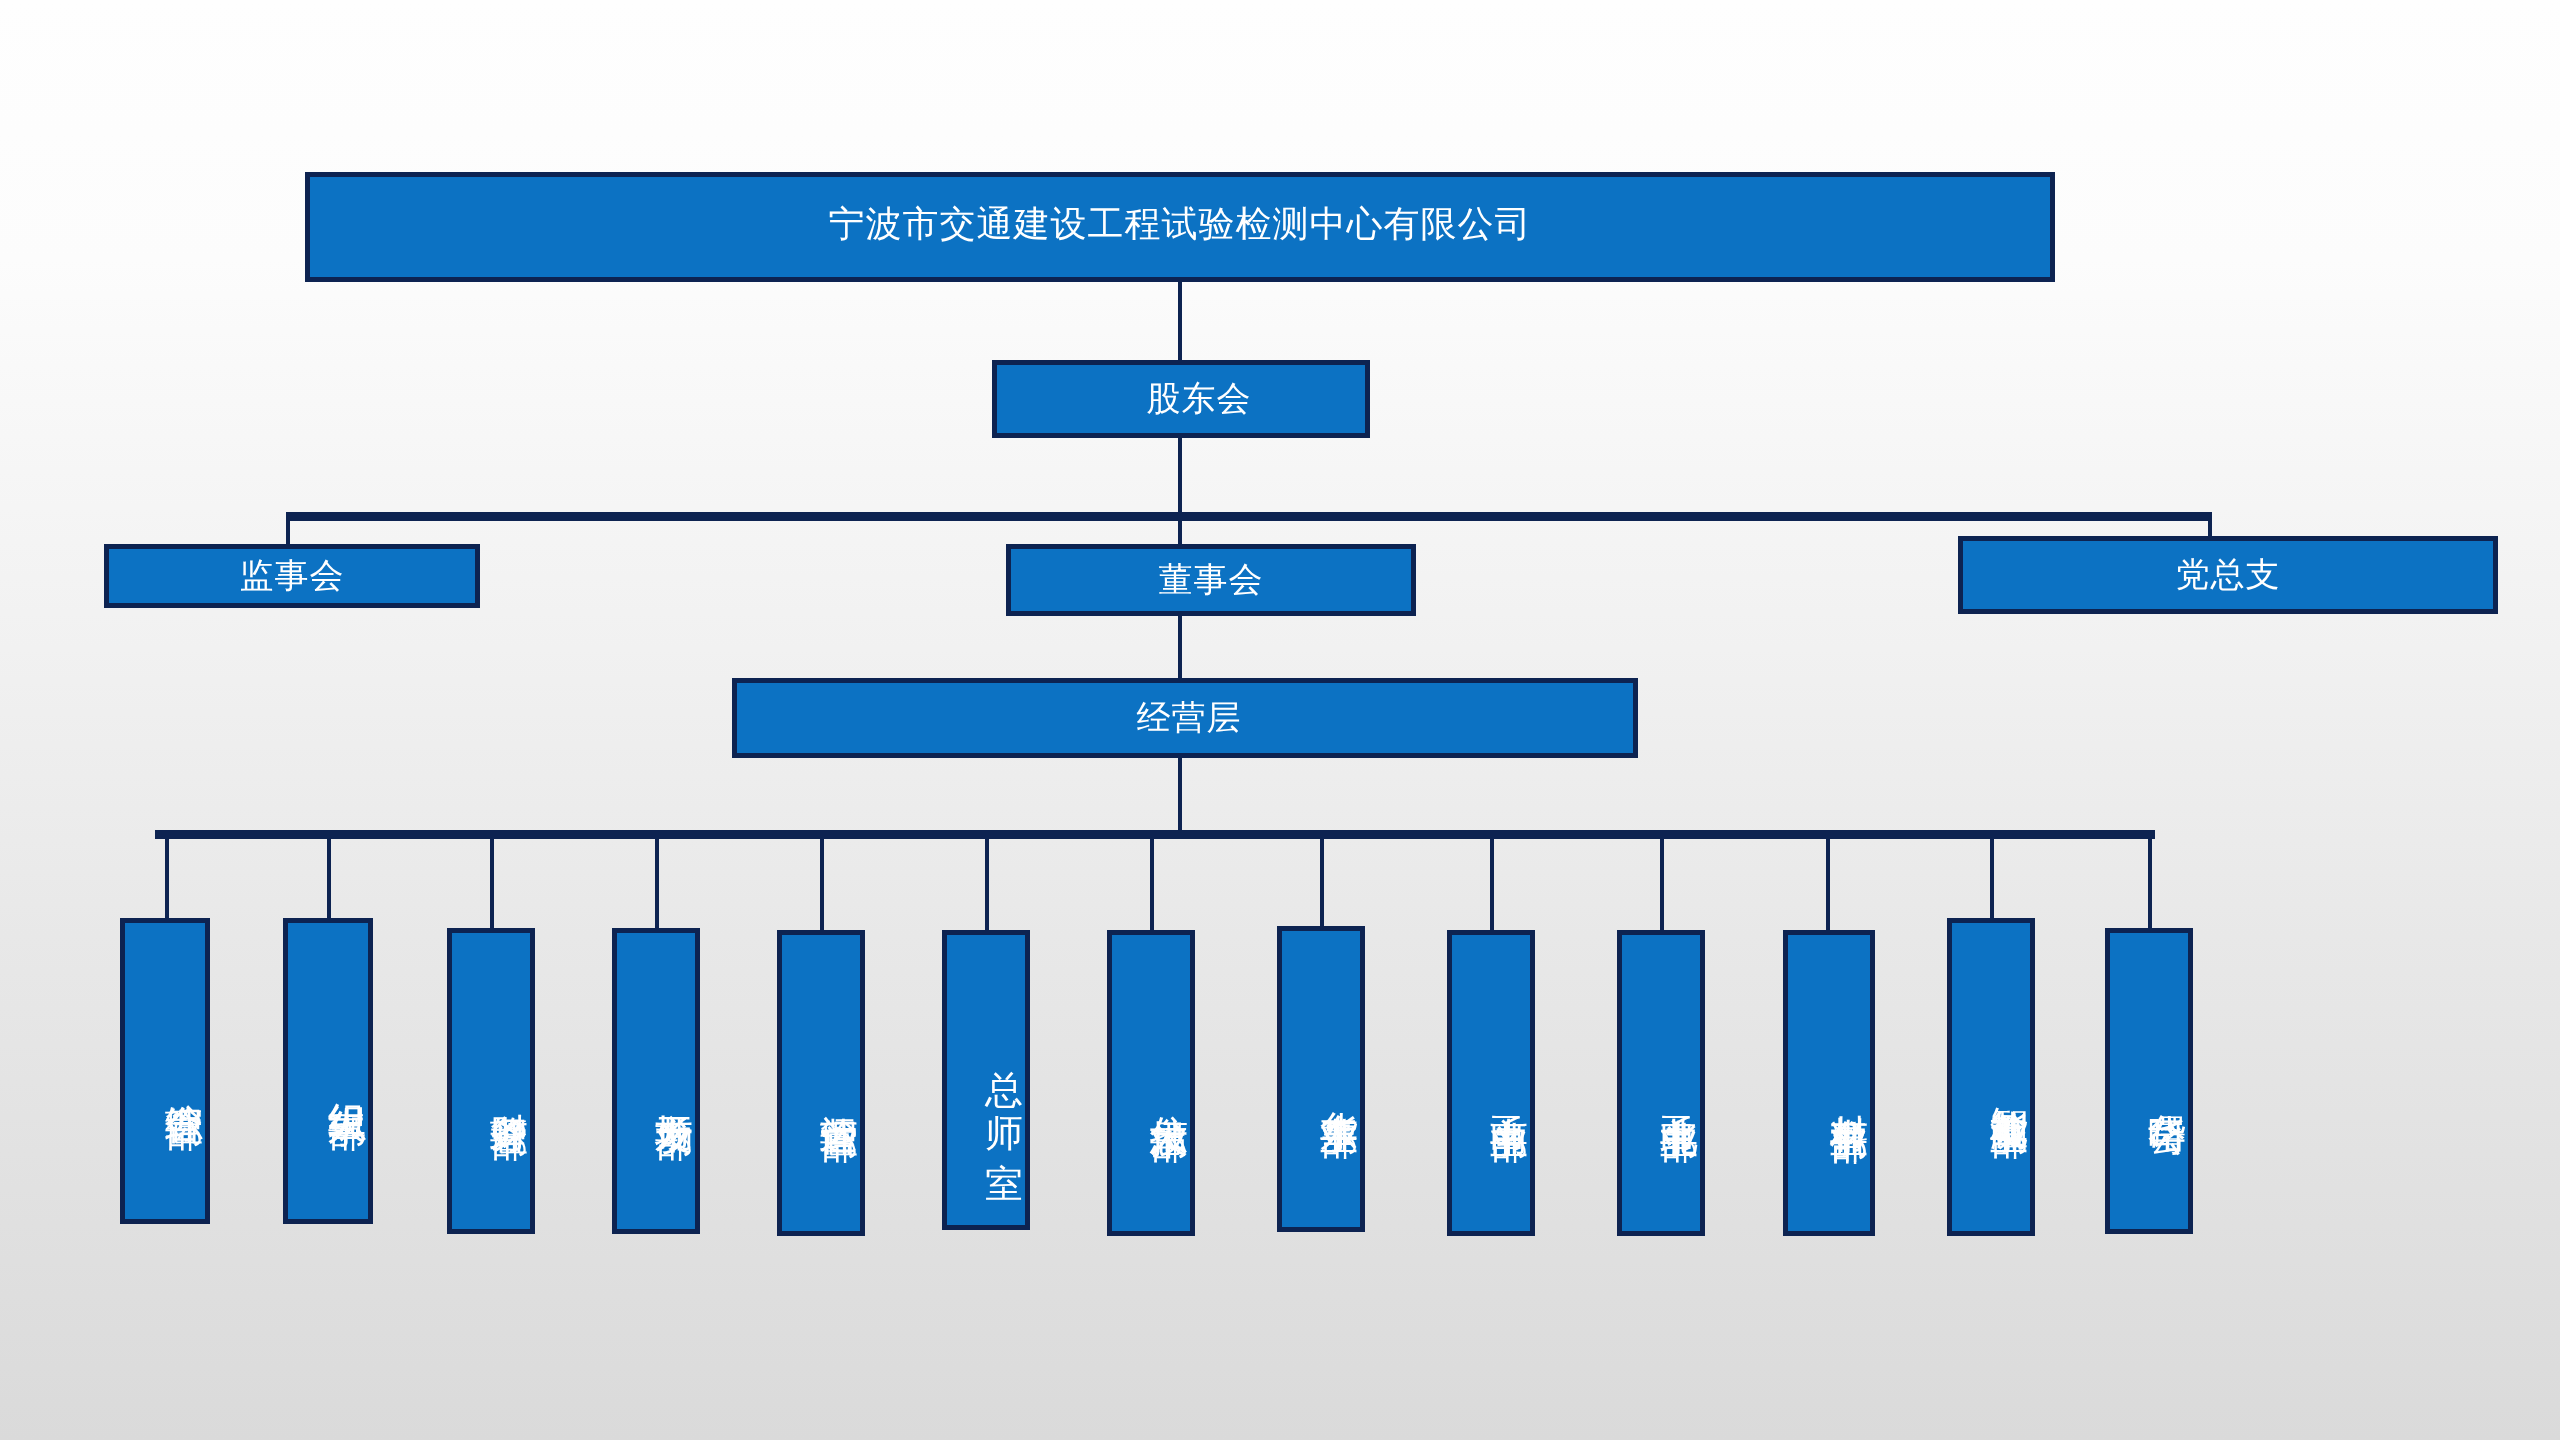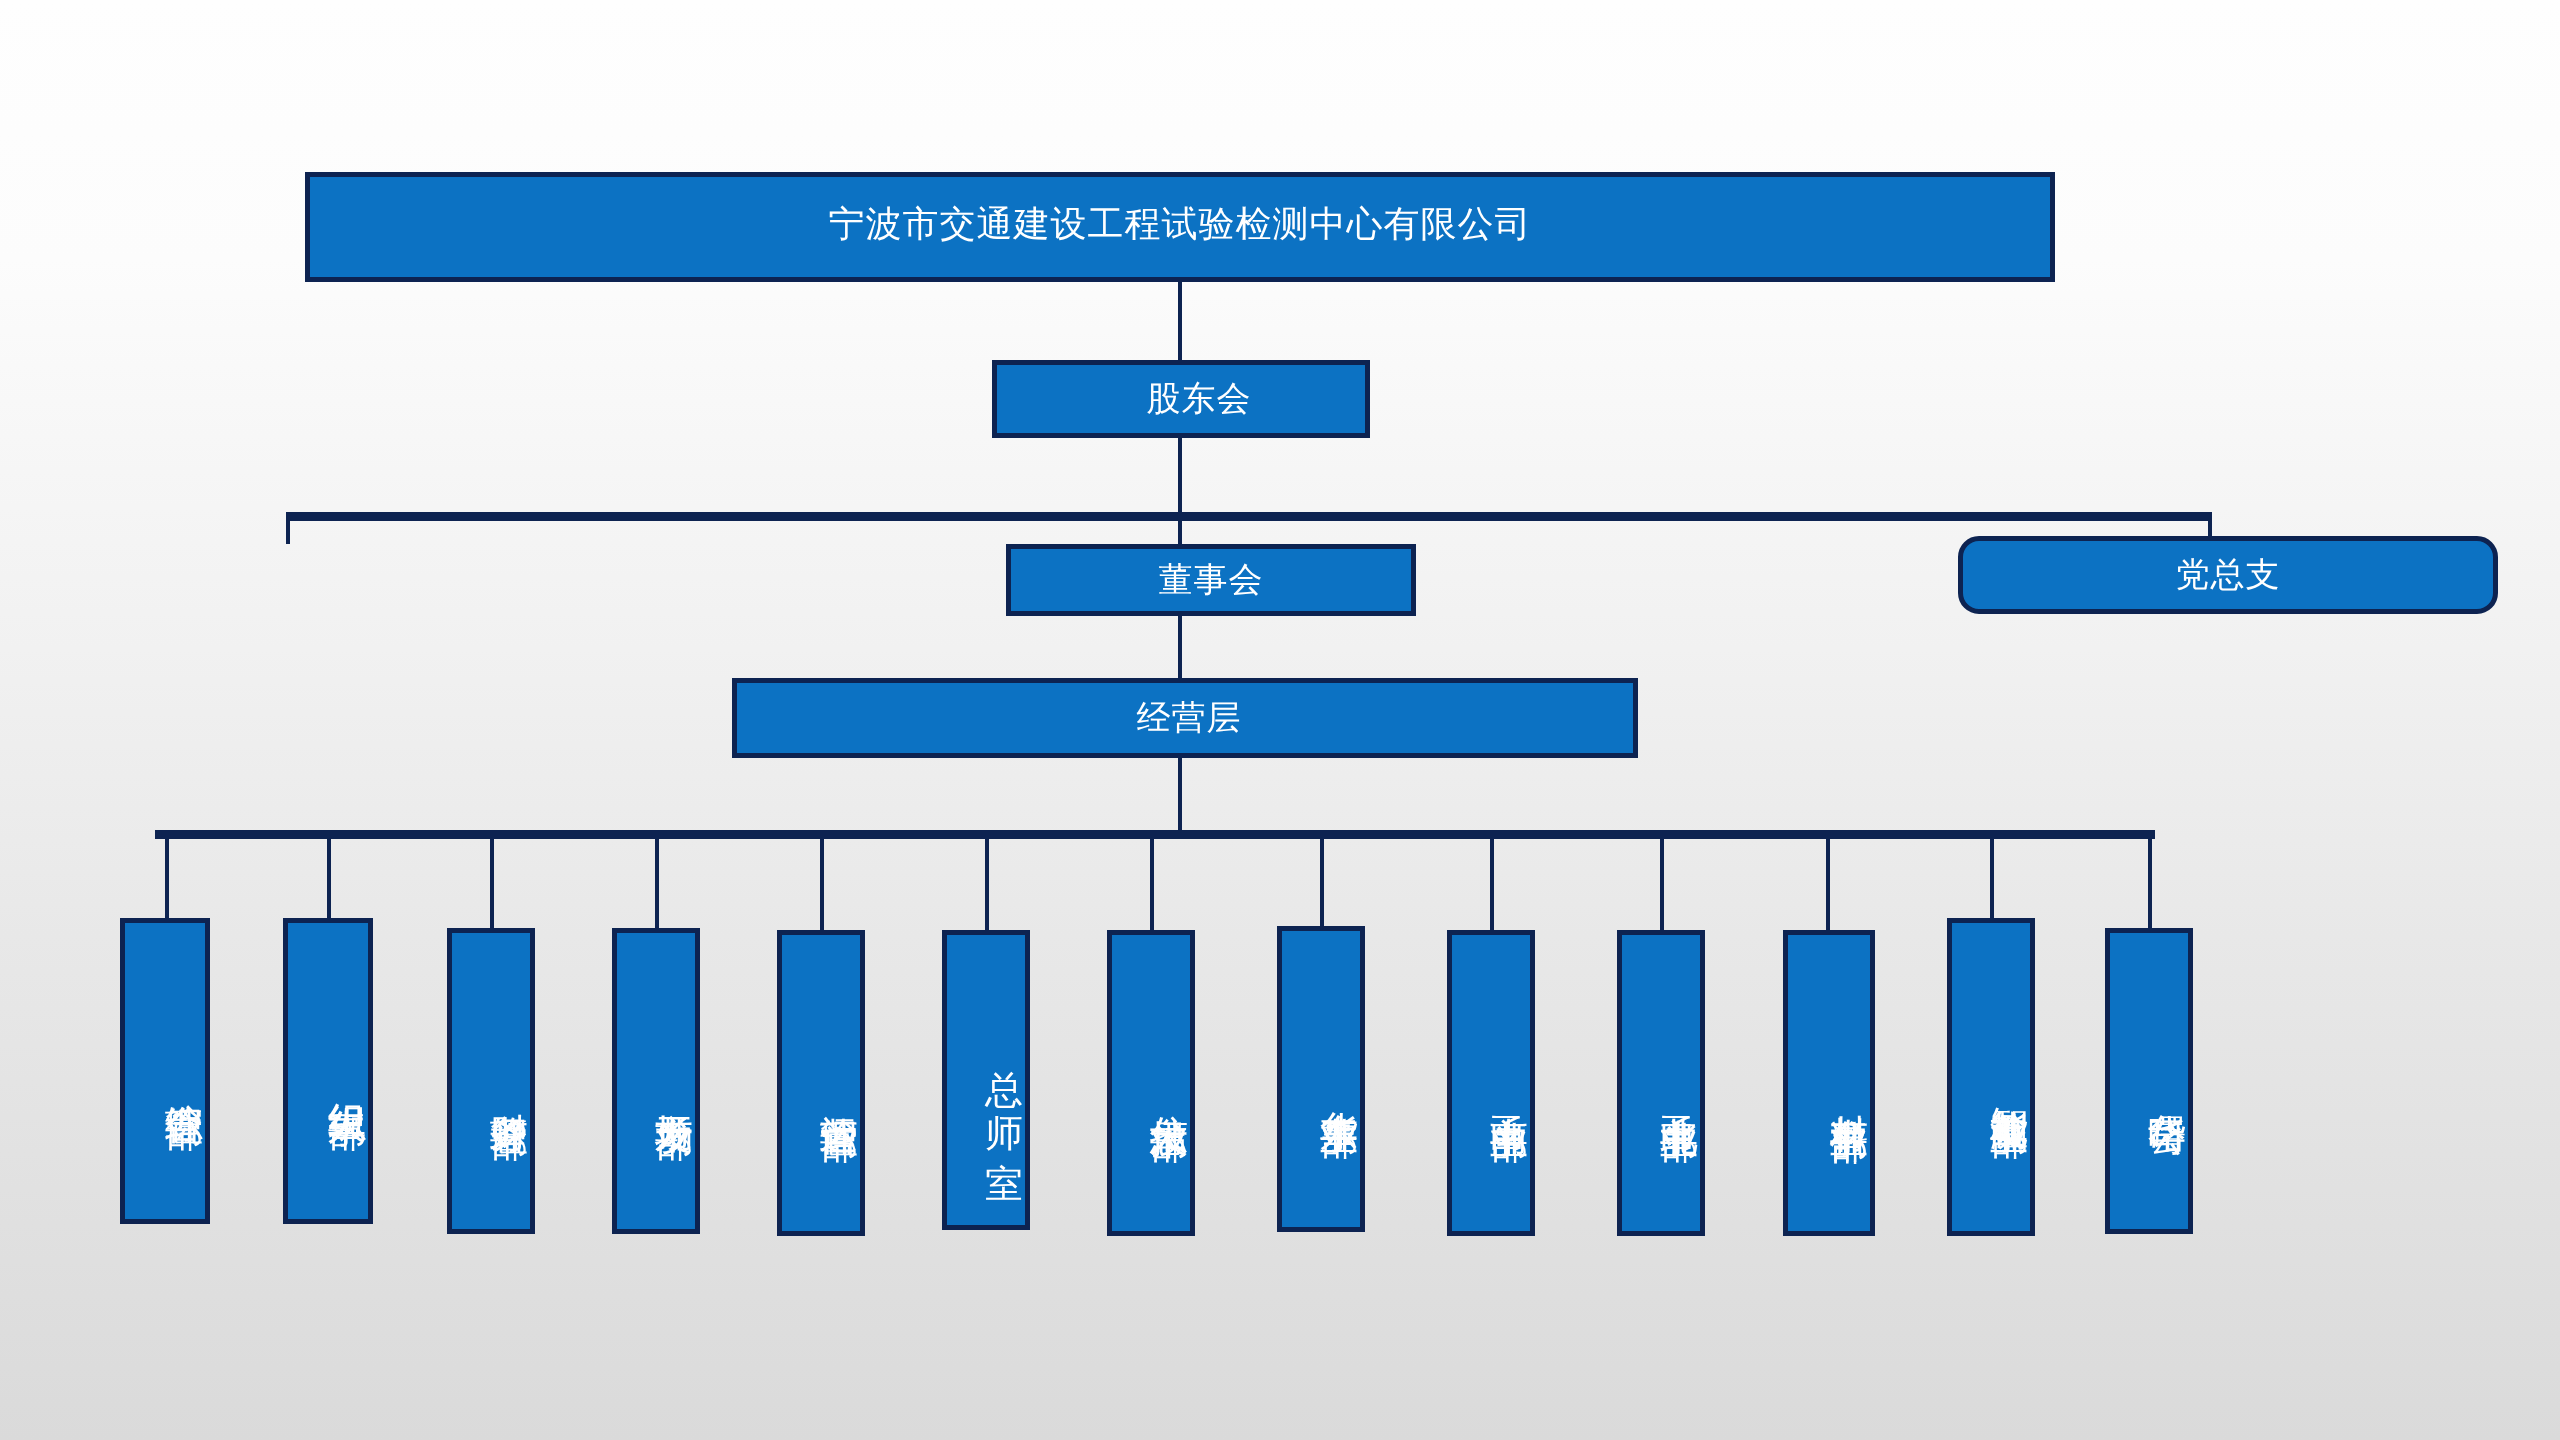--- a/index.html
+++ b/index.html
@@ -91,6 +91,7 @@
   <div class="conn conn-v" style="left:1178px; top:512px; height:32px;"></div>
   <div class="conn conn-v" style="left:2208px; top:512px; height:32px;"></div>
 
+  <div class="node horiz" style="left:104px; top:544px; width:376px; height:64px;">监事会</div>
 
   <div class="node horiz" style="left:992px; top:544px; width:410px; height:72px;margin-left:14px;">董事会</div>
 

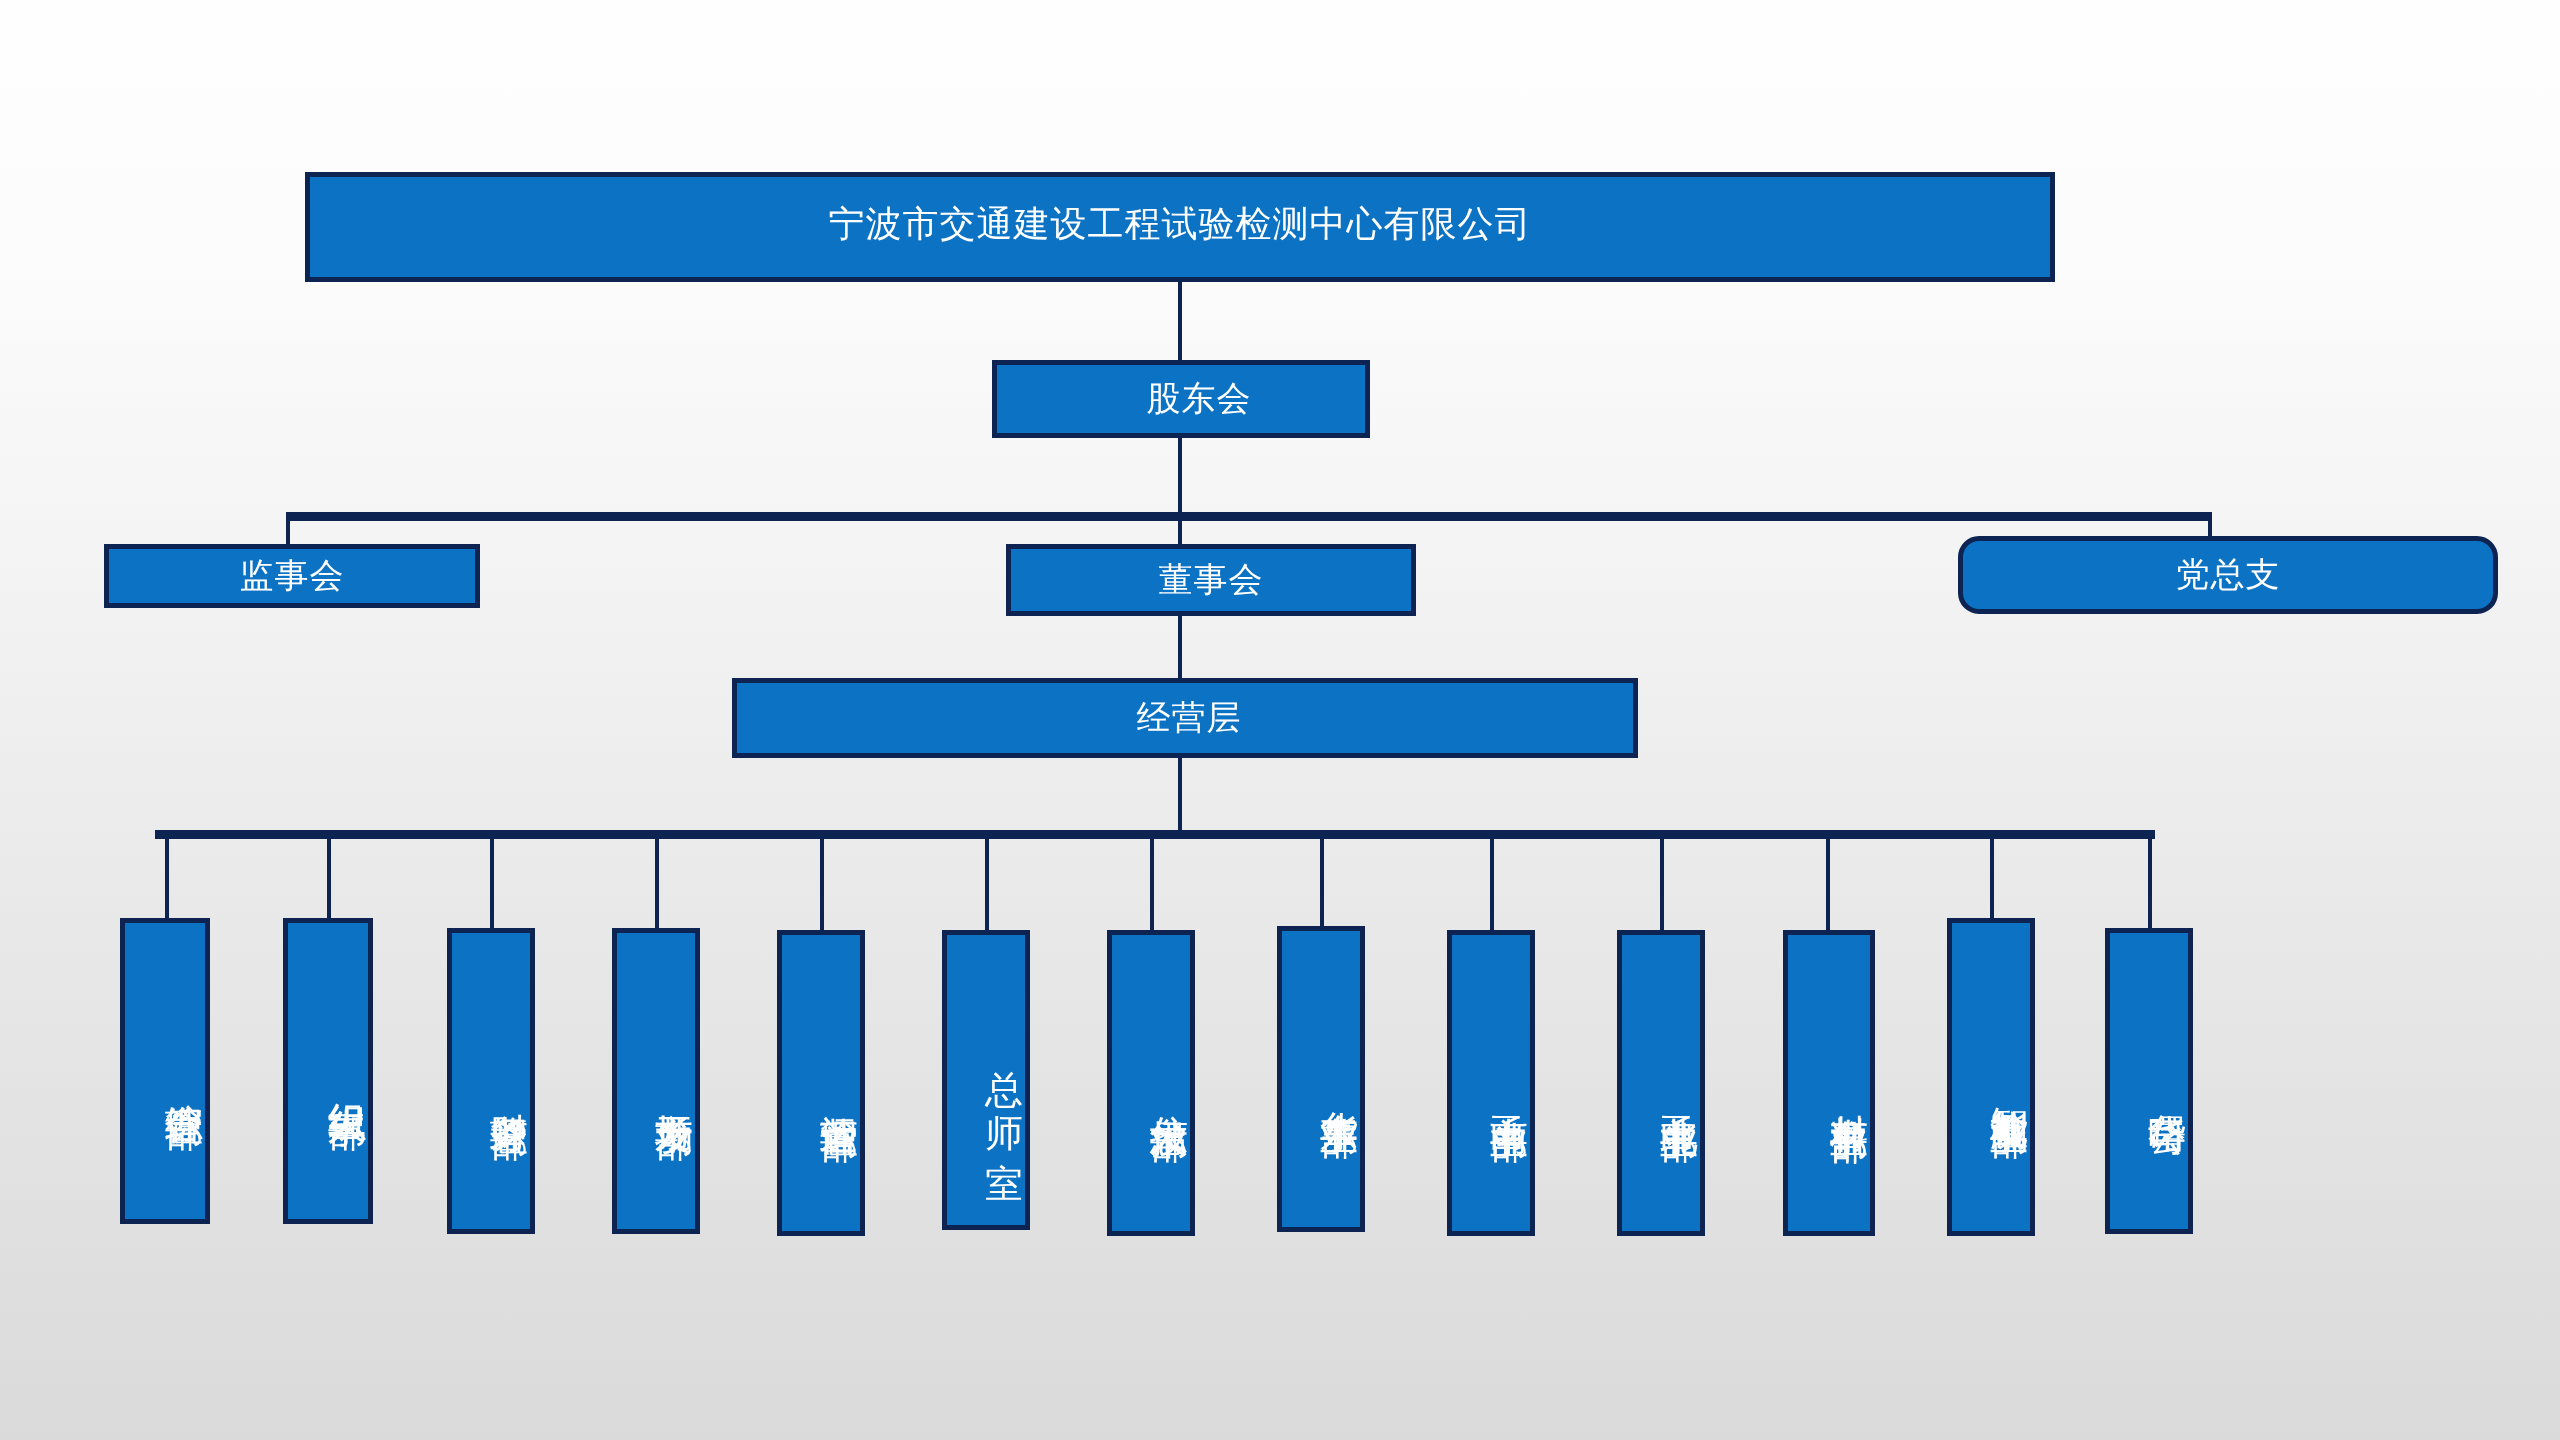--- a/index.html
+++ b/index.html
@@ -95,7 +95,7 @@
 
   <div class="node horiz" style="left:992px; top:544px; width:410px; height:72px;margin-left:14px;">董事会</div>
 
-  <div class="node horiz" style="left:1958px; top:536px; width:540px; height:78px;border-radius:21px;">党总支</div>
+  <div class="node horiz" style="left:1958px; top:536px; width:540px; height:78px;">党总支</div>
 
   <div class="conn conn-v" style="left:1178px; top:616px; height:62px;"></div>
 

